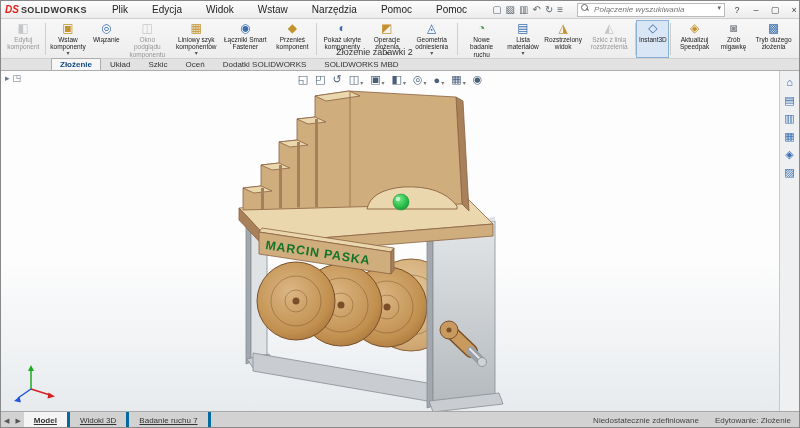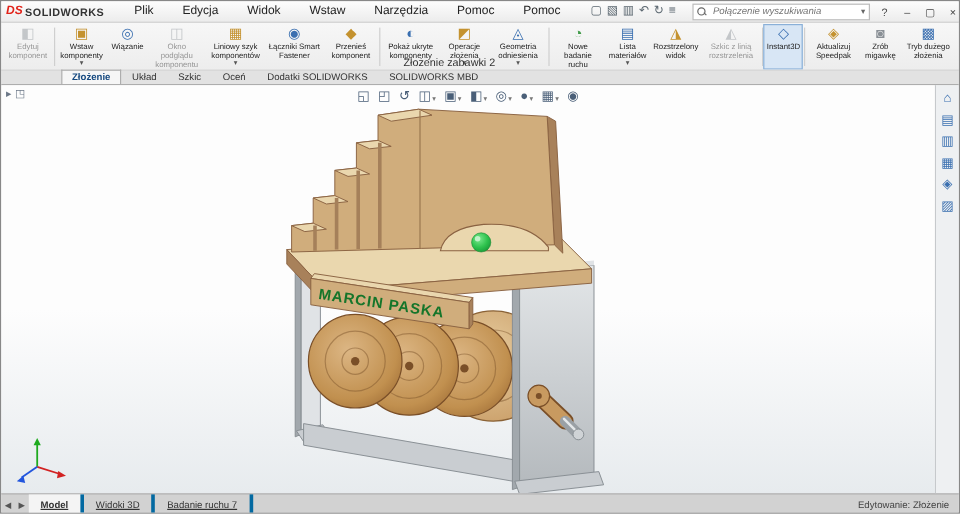--- a/index.html
+++ b/index.html
@@ -18,7 +18,7 @@
   .qa .qi{font-size:10px;color:#5b6770;line-height:1;}
   .doc-title{position:absolute;left:42%;top:20px;font-size:9px;color:#333;margin-top:26px;}
   .tb-right{margin-left:auto;display:flex;align-items:center;gap:5px;}
-  .searchbox{display:flex;align-items:center;gap:3px;border:1px solid #bbb;background:#fff;
+  .searchbox{display:flex;align-items:flex-start;gap:3px;border:1px solid #bbb;background:#fff;
              height:14px;padding:0 3px;width:148px;}
   .searchbox input{border:0;outline:0;flex:1;font-size:8px;font-style:italic;color:#666;
                    font-family:inherit;background:transparent;min-width:0;}

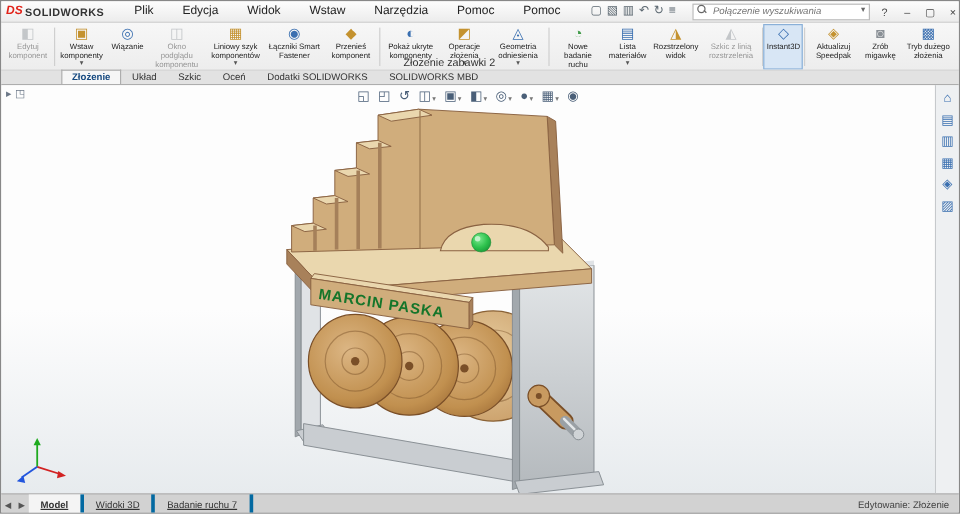--- a/index.html
+++ b/index.html
@@ -377,6 +377,7 @@
     <div class="btab">Widoki 3D</div>
     <div class="btab">Badanie ruchu 7</div>
     <div class="bspacer"></div>
+    <span class="status">Niedostatecznie zdefiniowane</span>
     <span class="status">Edytowanie: Złożenie</span>
   </div>
 </div>

